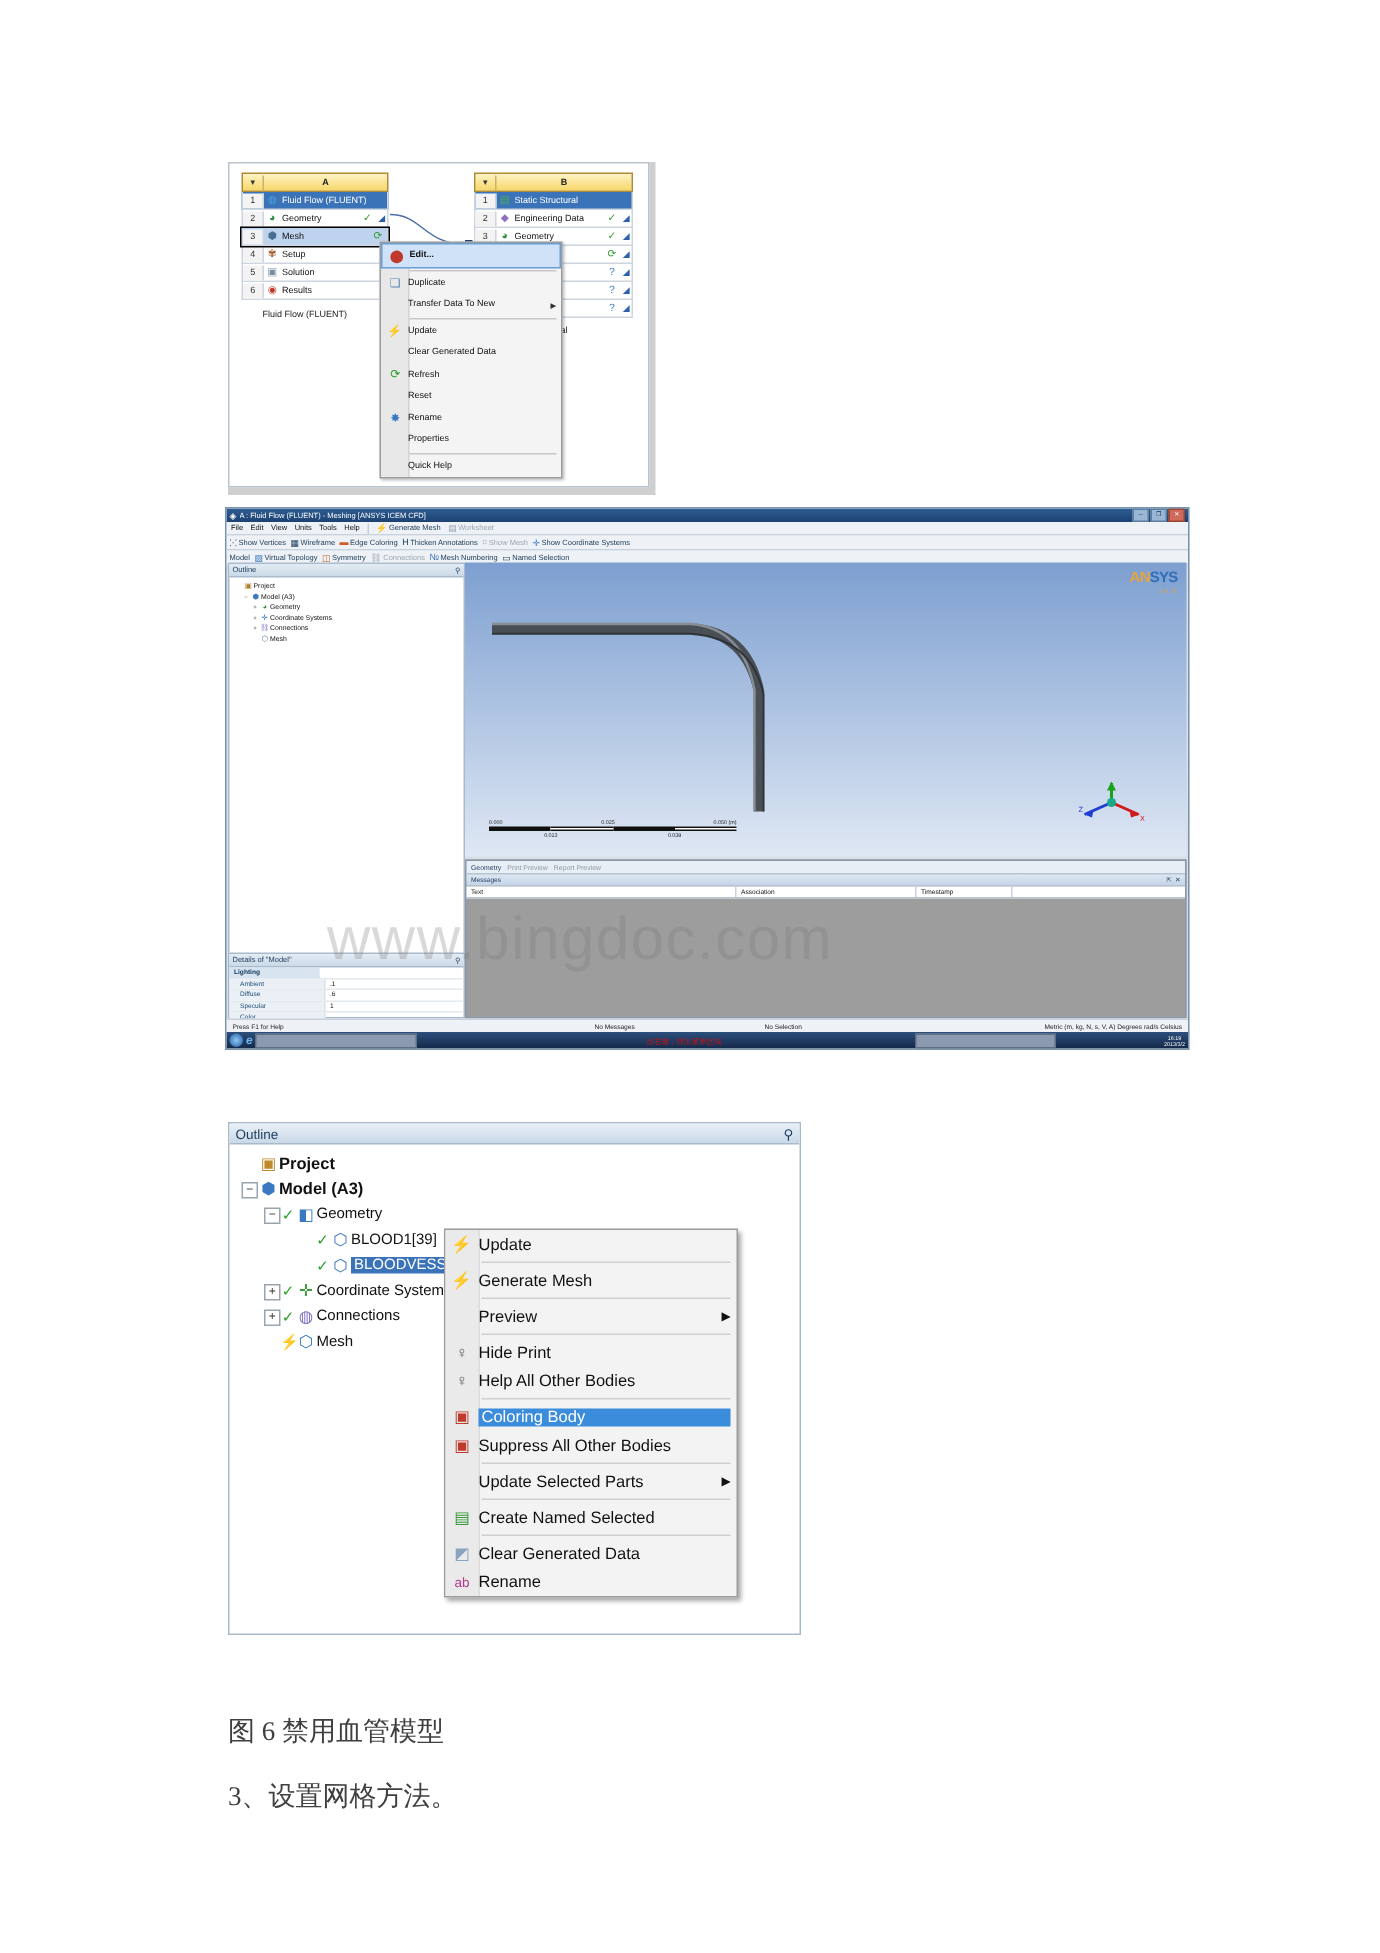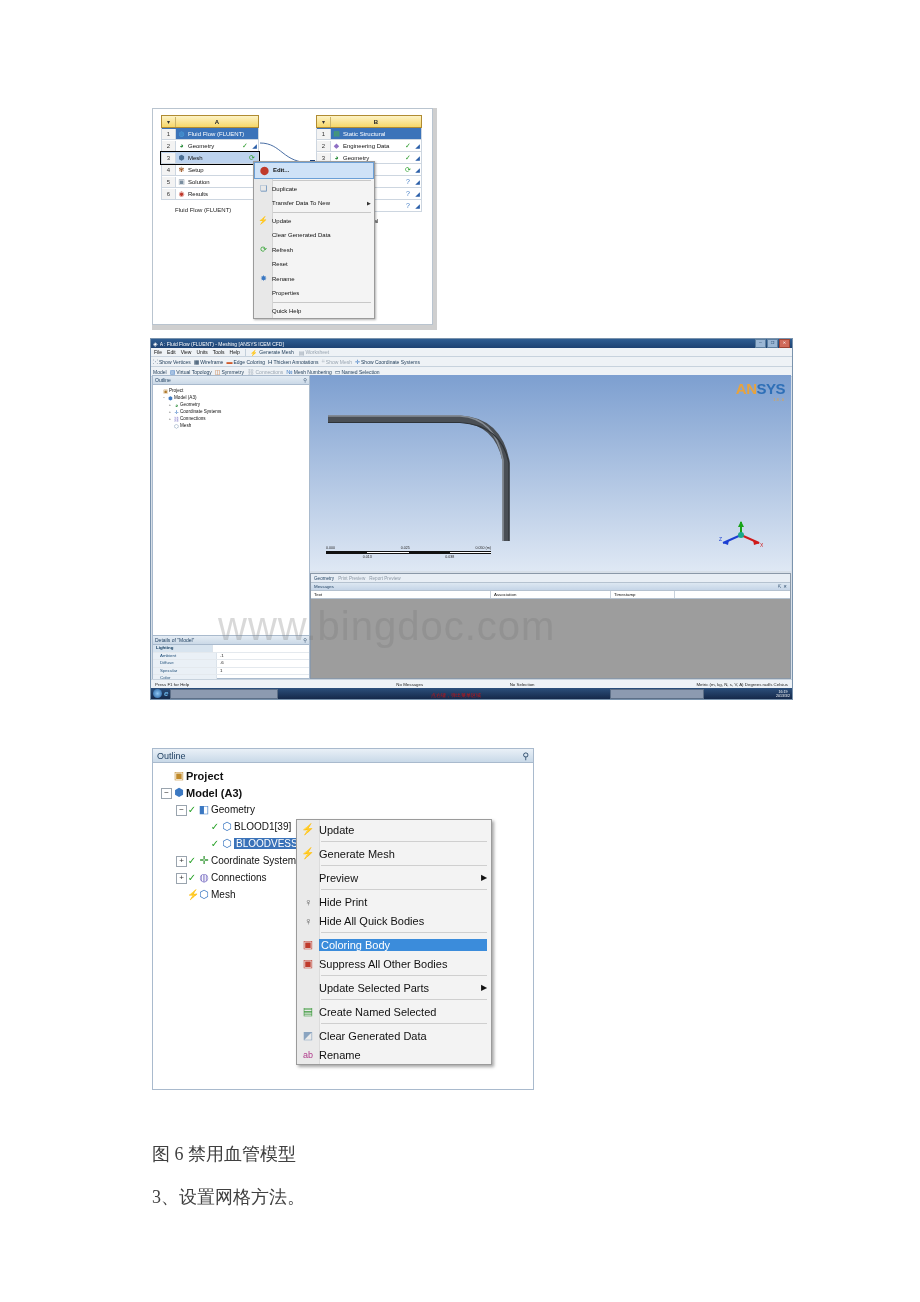--- a/index.html
+++ b/index.html
@@ -178,7 +178,7 @@
     position: absolute; right: 6px; top: 5px; text-align: right;
     font-family: "Liberation Sans", sans-serif;
   }
-  #fig2 .ansys-logo .al-main { font-size: 15px; font-weight: bold; color: #e8a33d; letter-spacing: -0.5px; }
+  #fig2 .ansys-logo .al-main { font-size: 10px; font-weight: bold; color: #e8a33d; letter-spacing: -0.5px; }
   #fig2 .ansys-logo .al-main .blue { color: #2e6fb7; }
   #fig2 .ansys-logo .al-ver { font-size: 4px; color: #e8a33d; letter-spacing: 1px; }
   #fig2 .scalebar { position: absolute; left: 16px; bottom: 12px; width: 165px; }

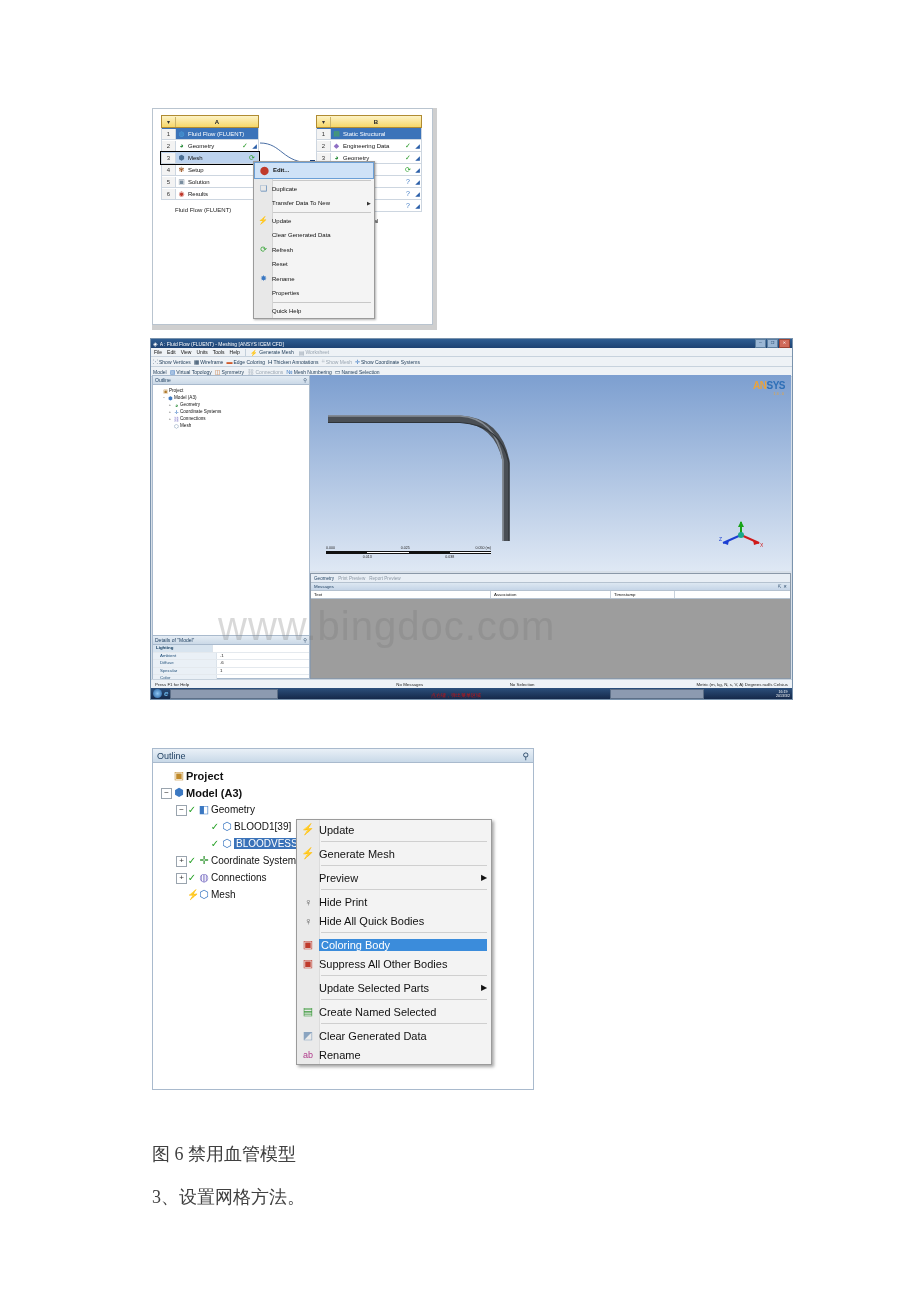--- a/index.html
+++ b/index.html
@@ -789,7 +789,7 @@
     </div>
     <div class="mi">
       <span class="mi-ico" style="color:#555">♀</span>
-      <span class="mi-lab">Hide All Quick Bodies</span>
+      <span class="mi-lab">Help All Other Bodies</span>
     </div>
     <div class="msep"></div>
     <div class="mi hl">

